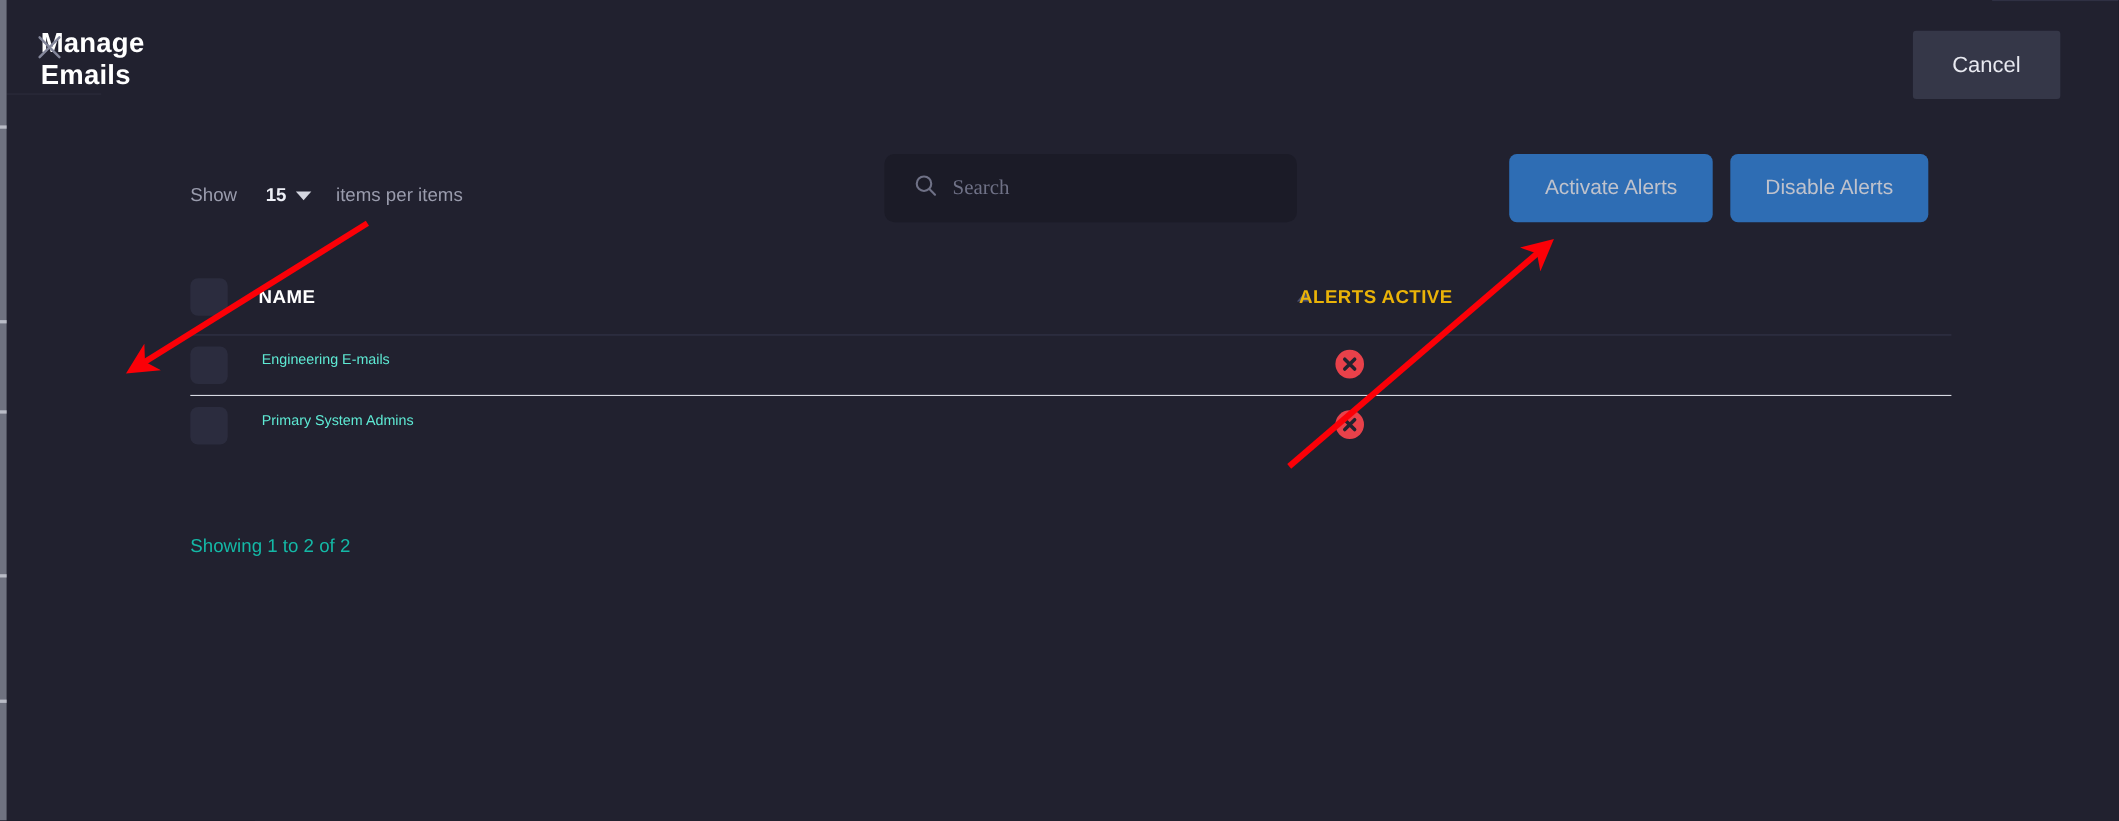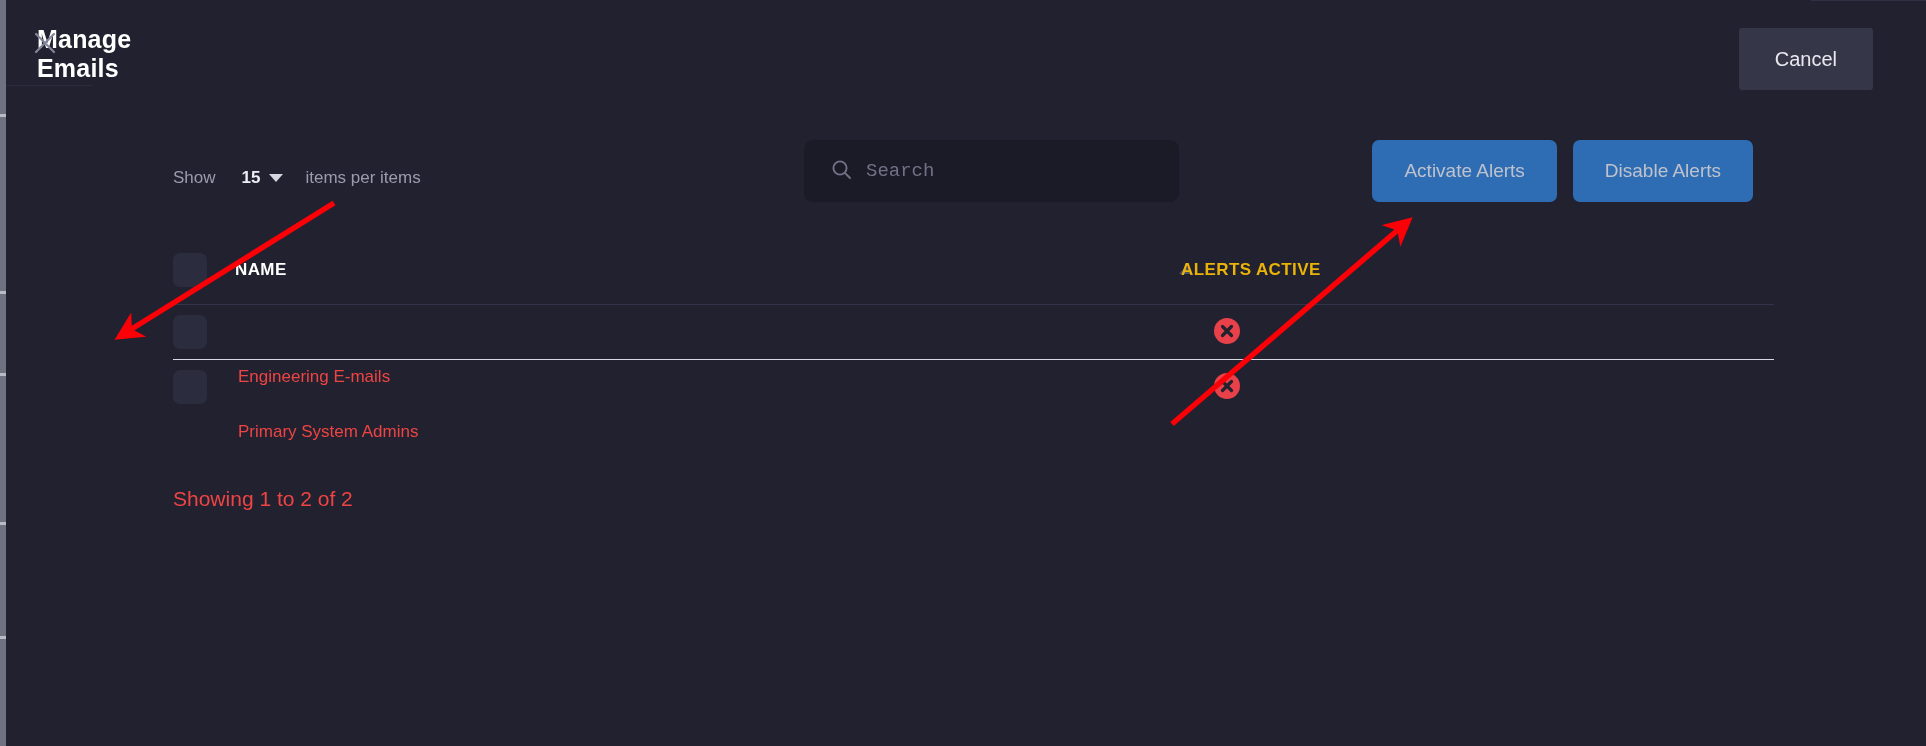--- a/index.html
+++ b/index.html
@@ -127,7 +127,7 @@
     border: none;
     outline: none;
     margin-left: 14px;
-    font-family: Liberation Mono, monospace;
+    font-family: Liberation Serif, serif;
     font-size: 19px;
     color: #3b82f6;
   }

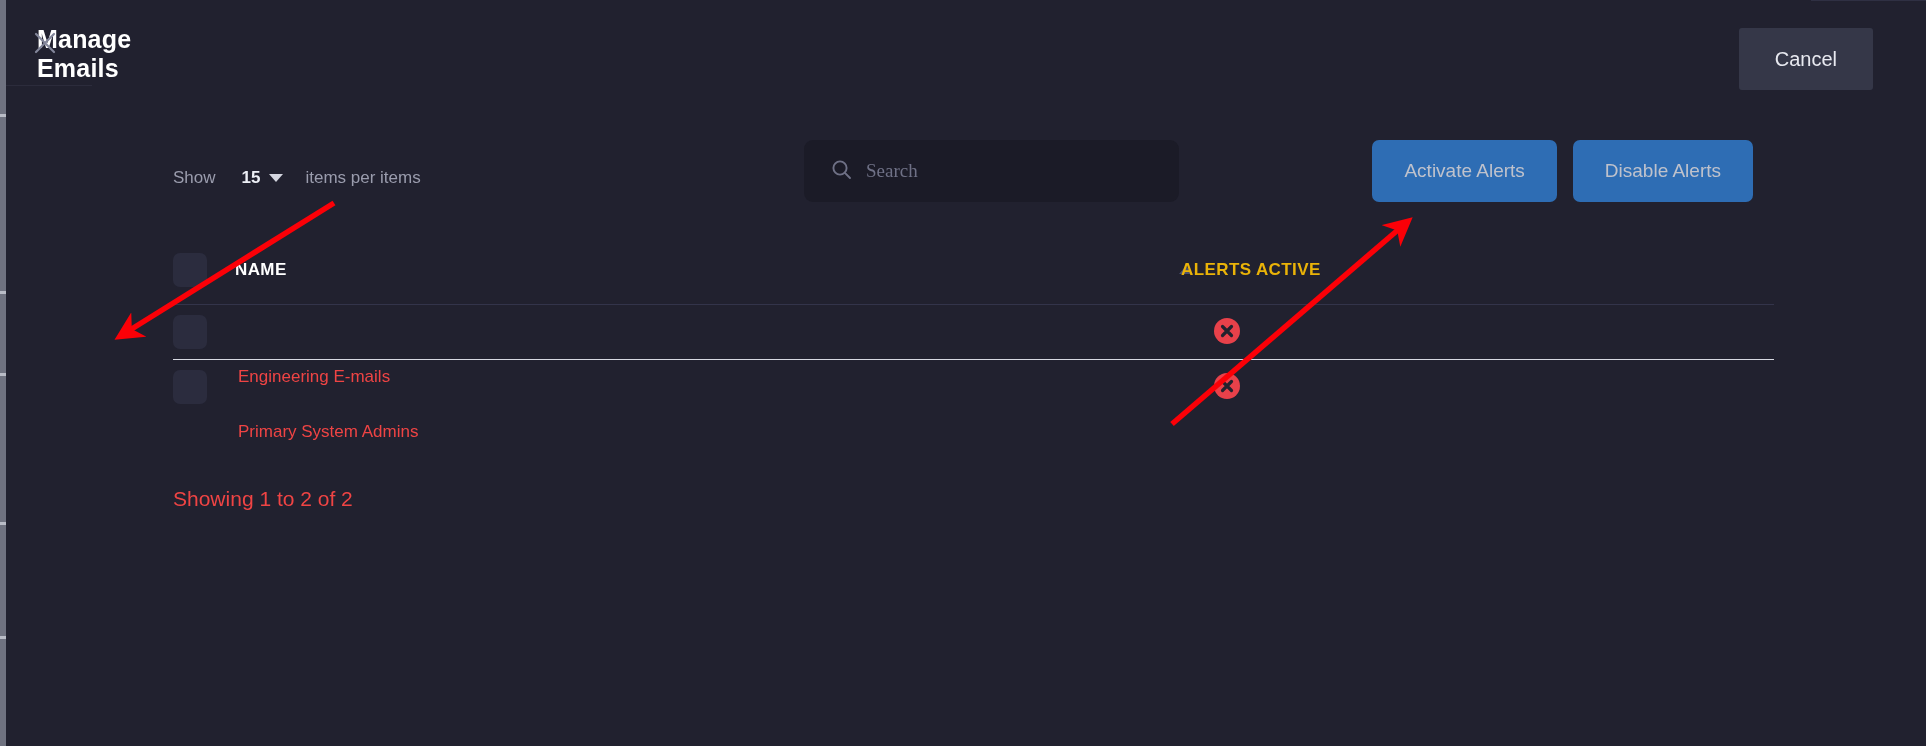--- a/index.html
+++ b/index.html
@@ -219,9 +219,8 @@
     position: absolute;
     left: 65px;
     top: 14px;
-    font-size: 17px;
-    color: #ef4444;
-    margin-top: 48px;
+    font-size: 13px;
+    color: #5eead4;
   }
   .row-status {
     position: absolute;

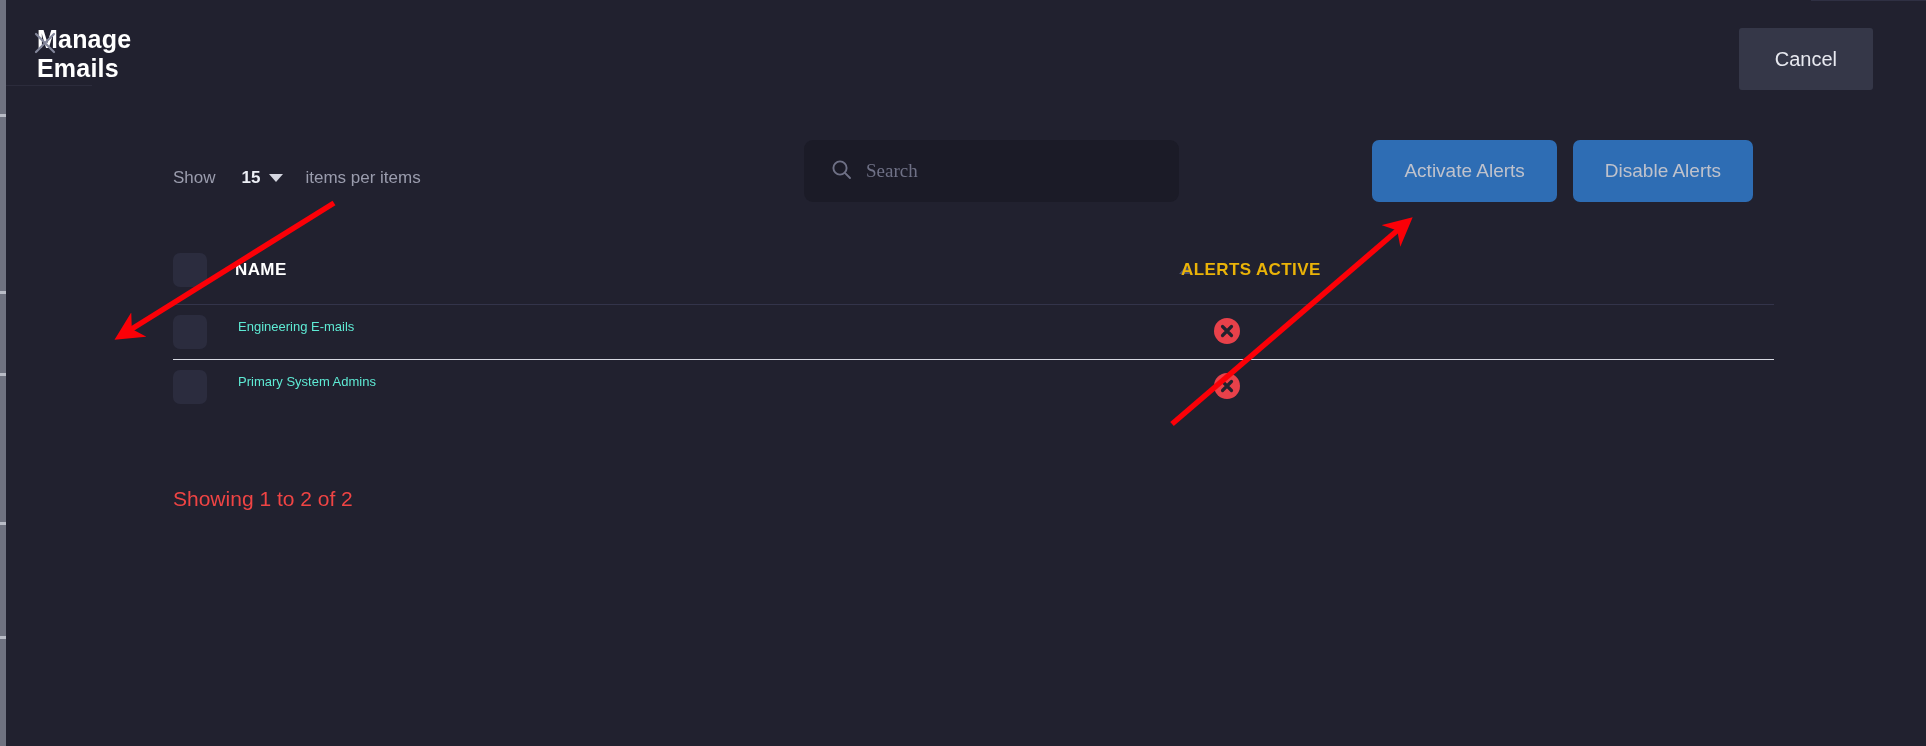--- a/index.html
+++ b/index.html
@@ -233,8 +233,8 @@
     position: absolute;
     left: 81px;
     top: 487px;
-    font-size: 21px;
-    color: #ef4444;
+    font-size: 17px;
+    color: #14b8a6;
   }
 
   

